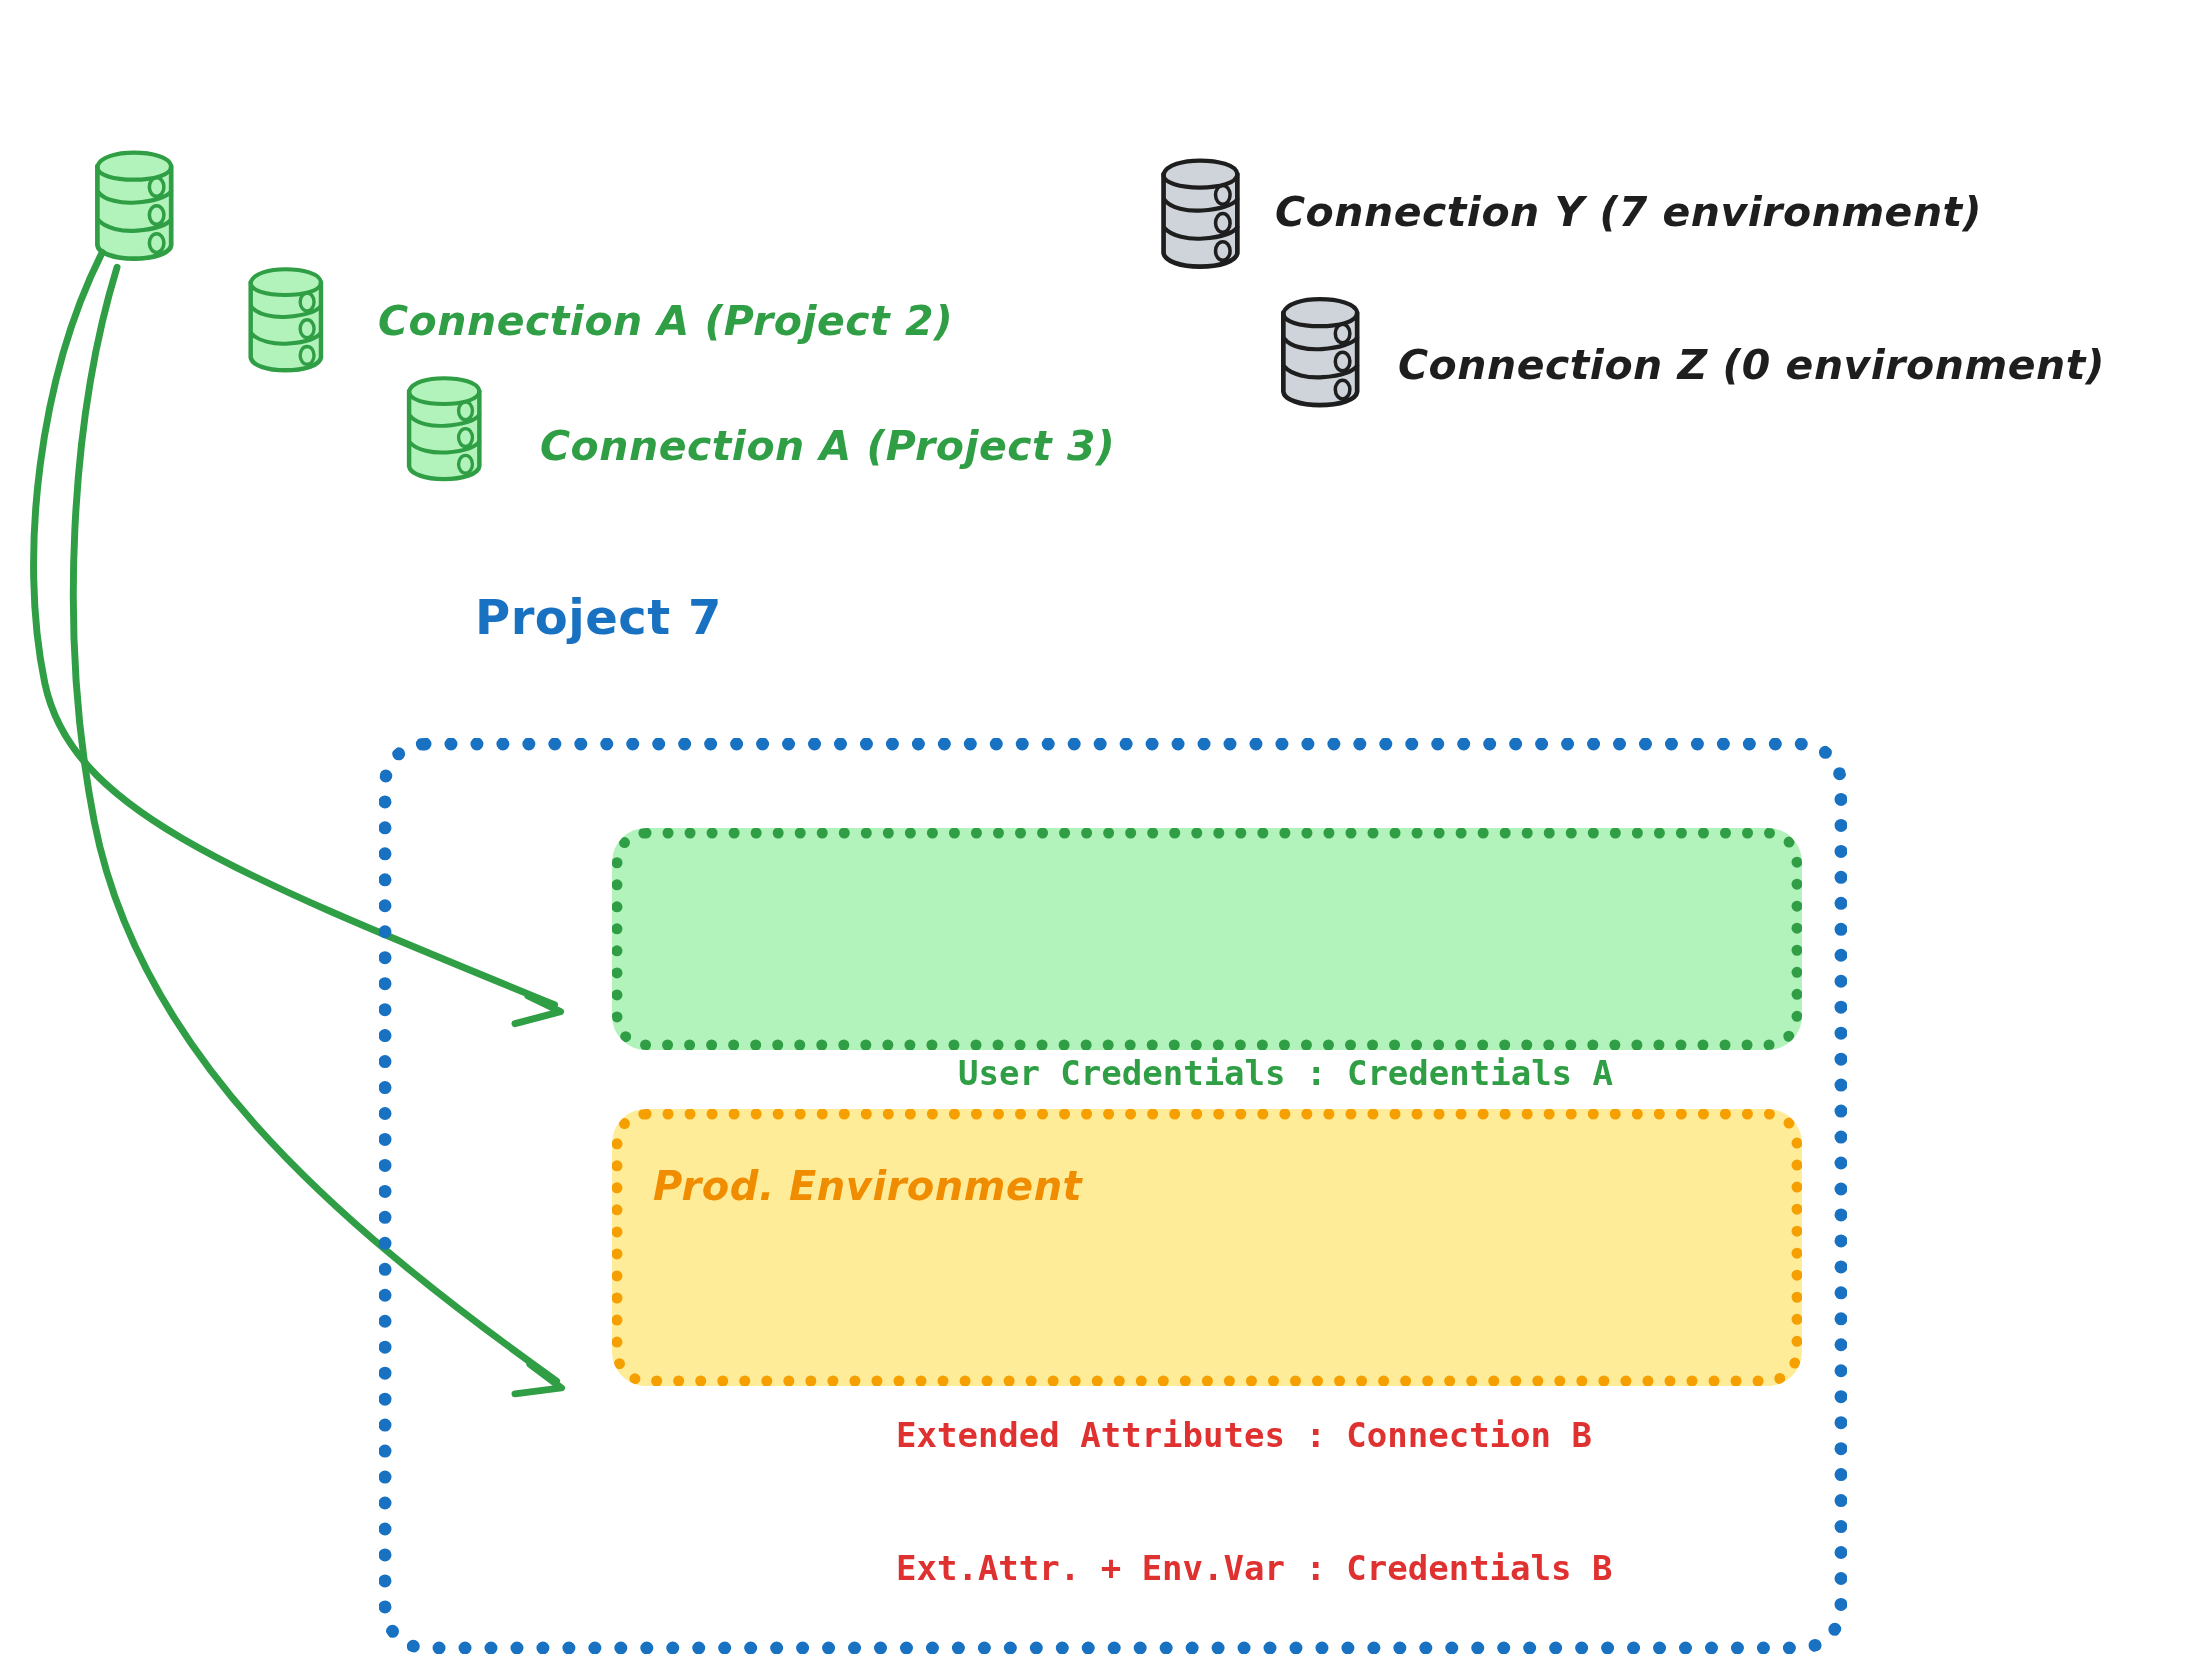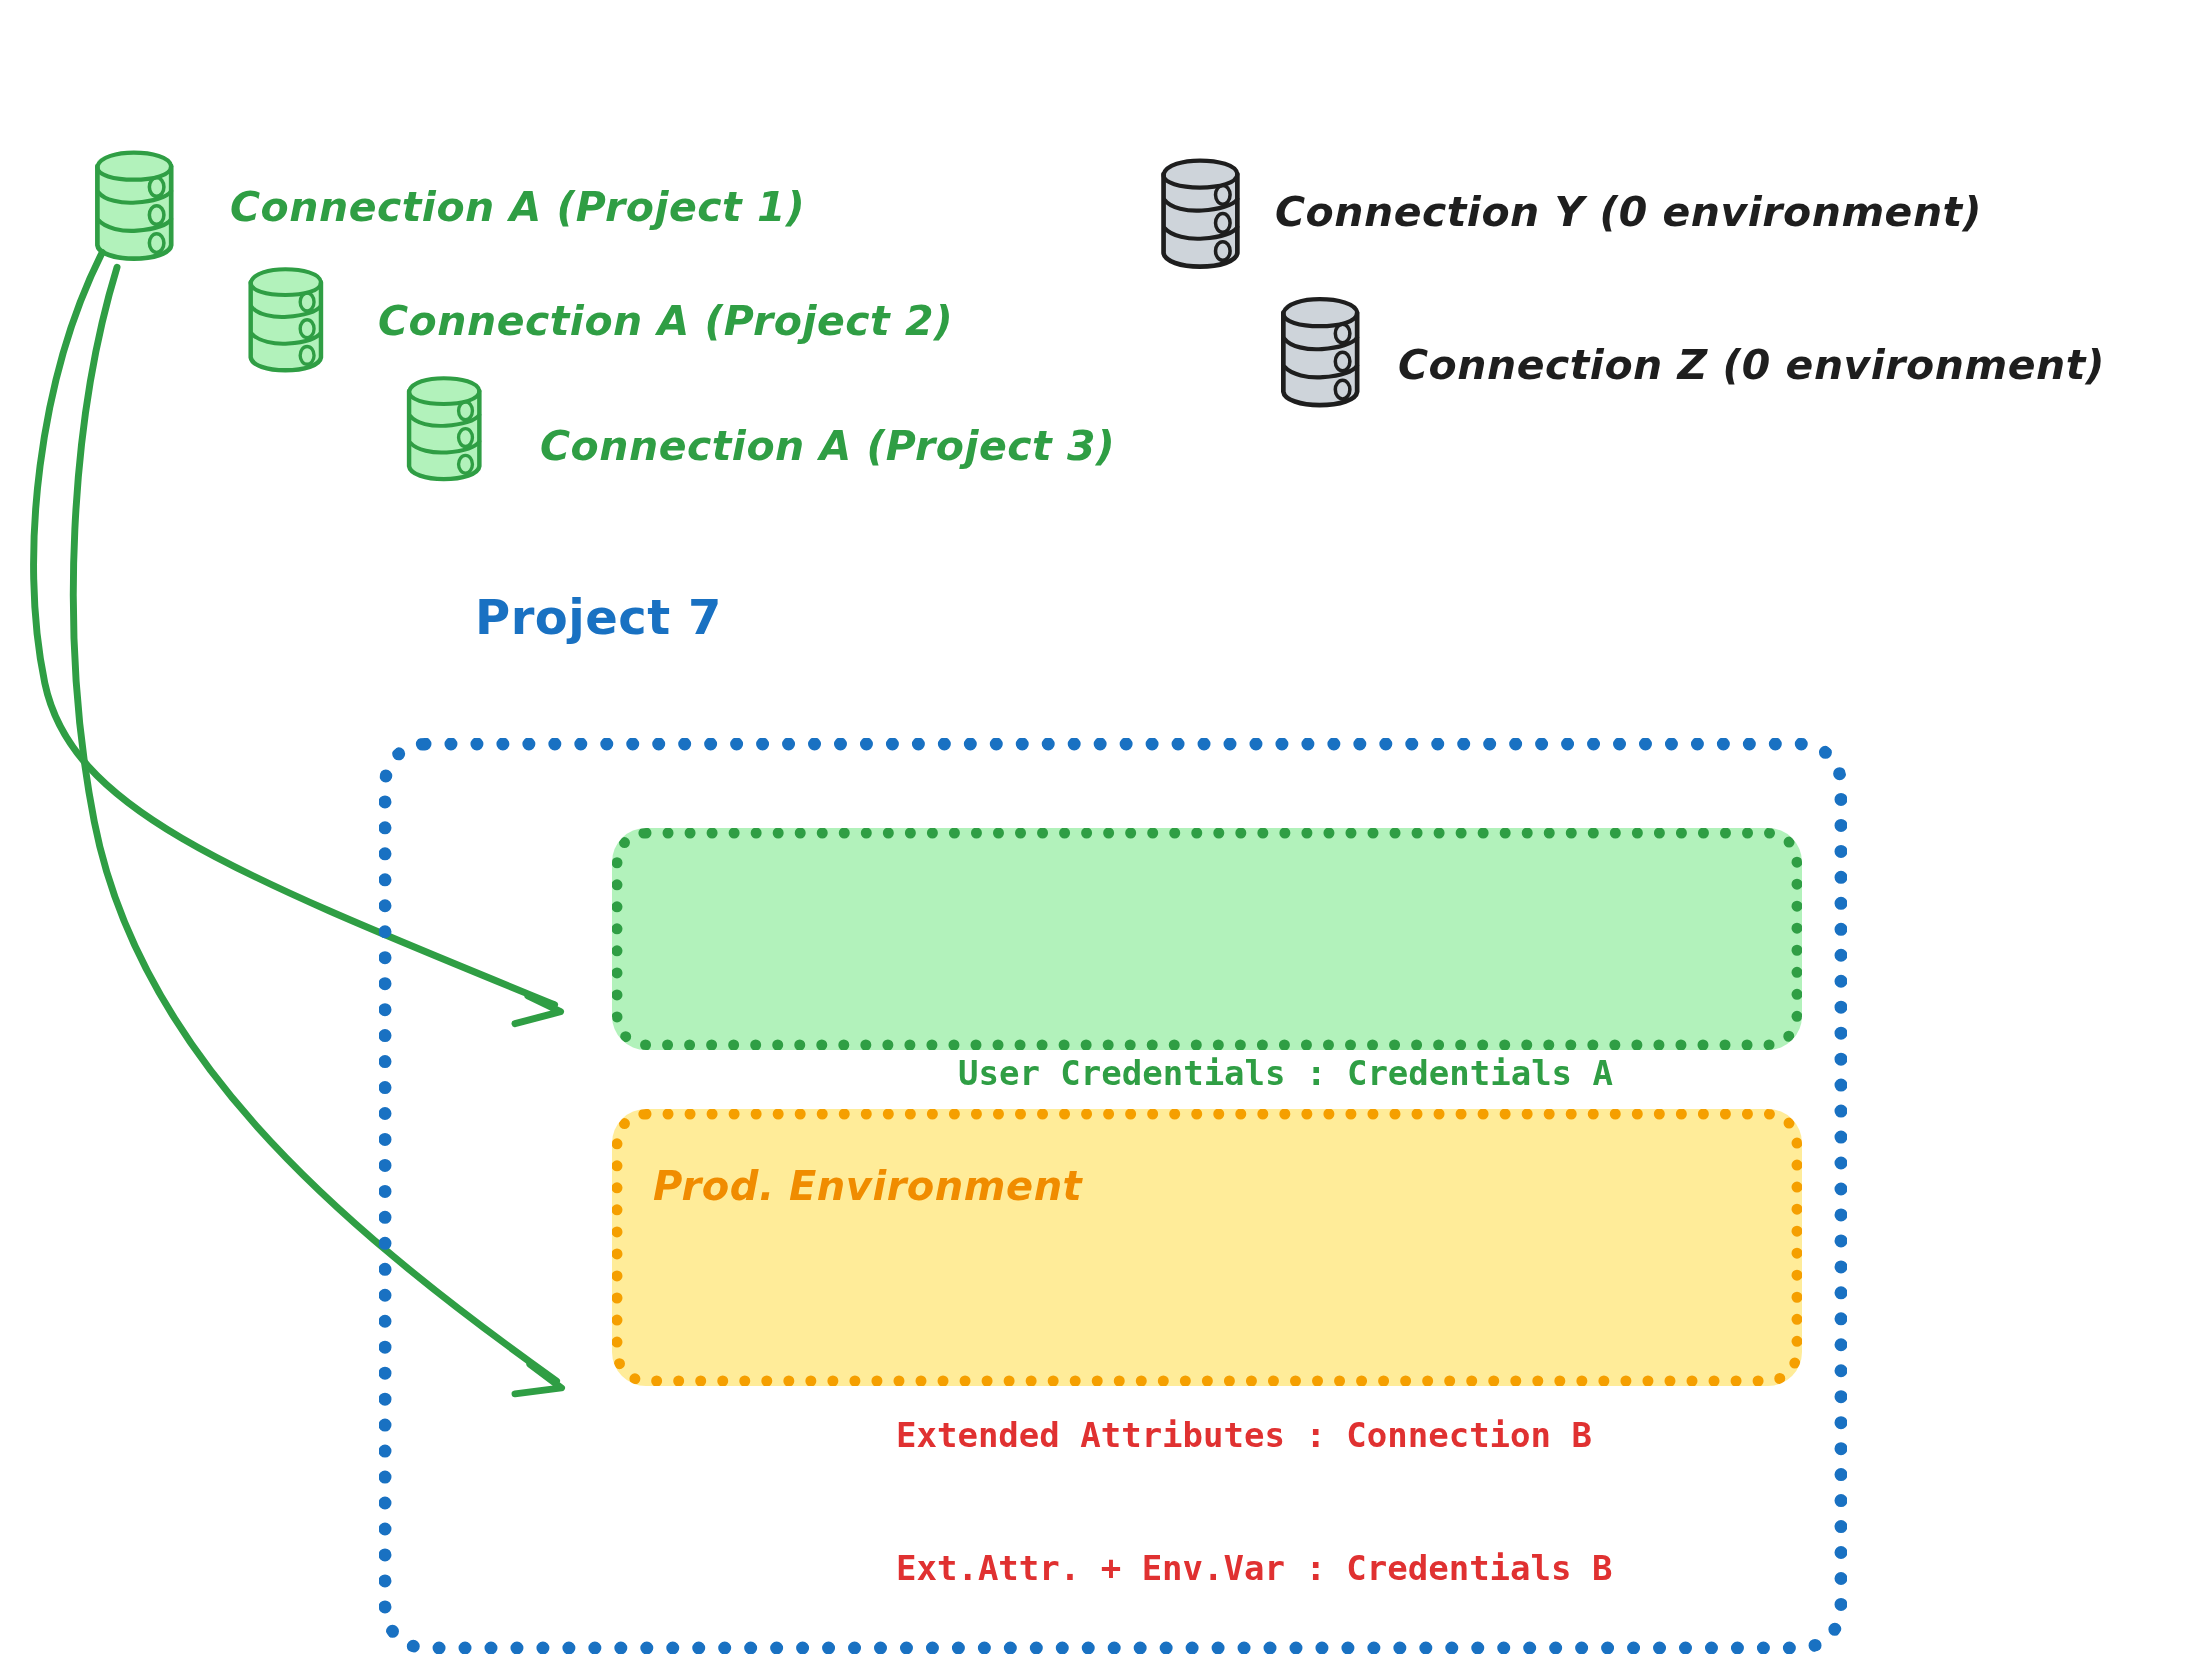--- a/index.html
+++ b/index.html
@@ -134,7 +134,6 @@
   </svg>
 
 
-  <div class="conn-label hand conn-green" style="left:230px;top:183px;">Connection A (Project 1)</div>
   <div class="conn-label hand conn-green" style="left:378px;top:297px;">Connection A (Project 2)</div>
   <div class="conn-label hand conn-green" style="left:540px;top:422px;">Connection A (Project 3)</div>
 

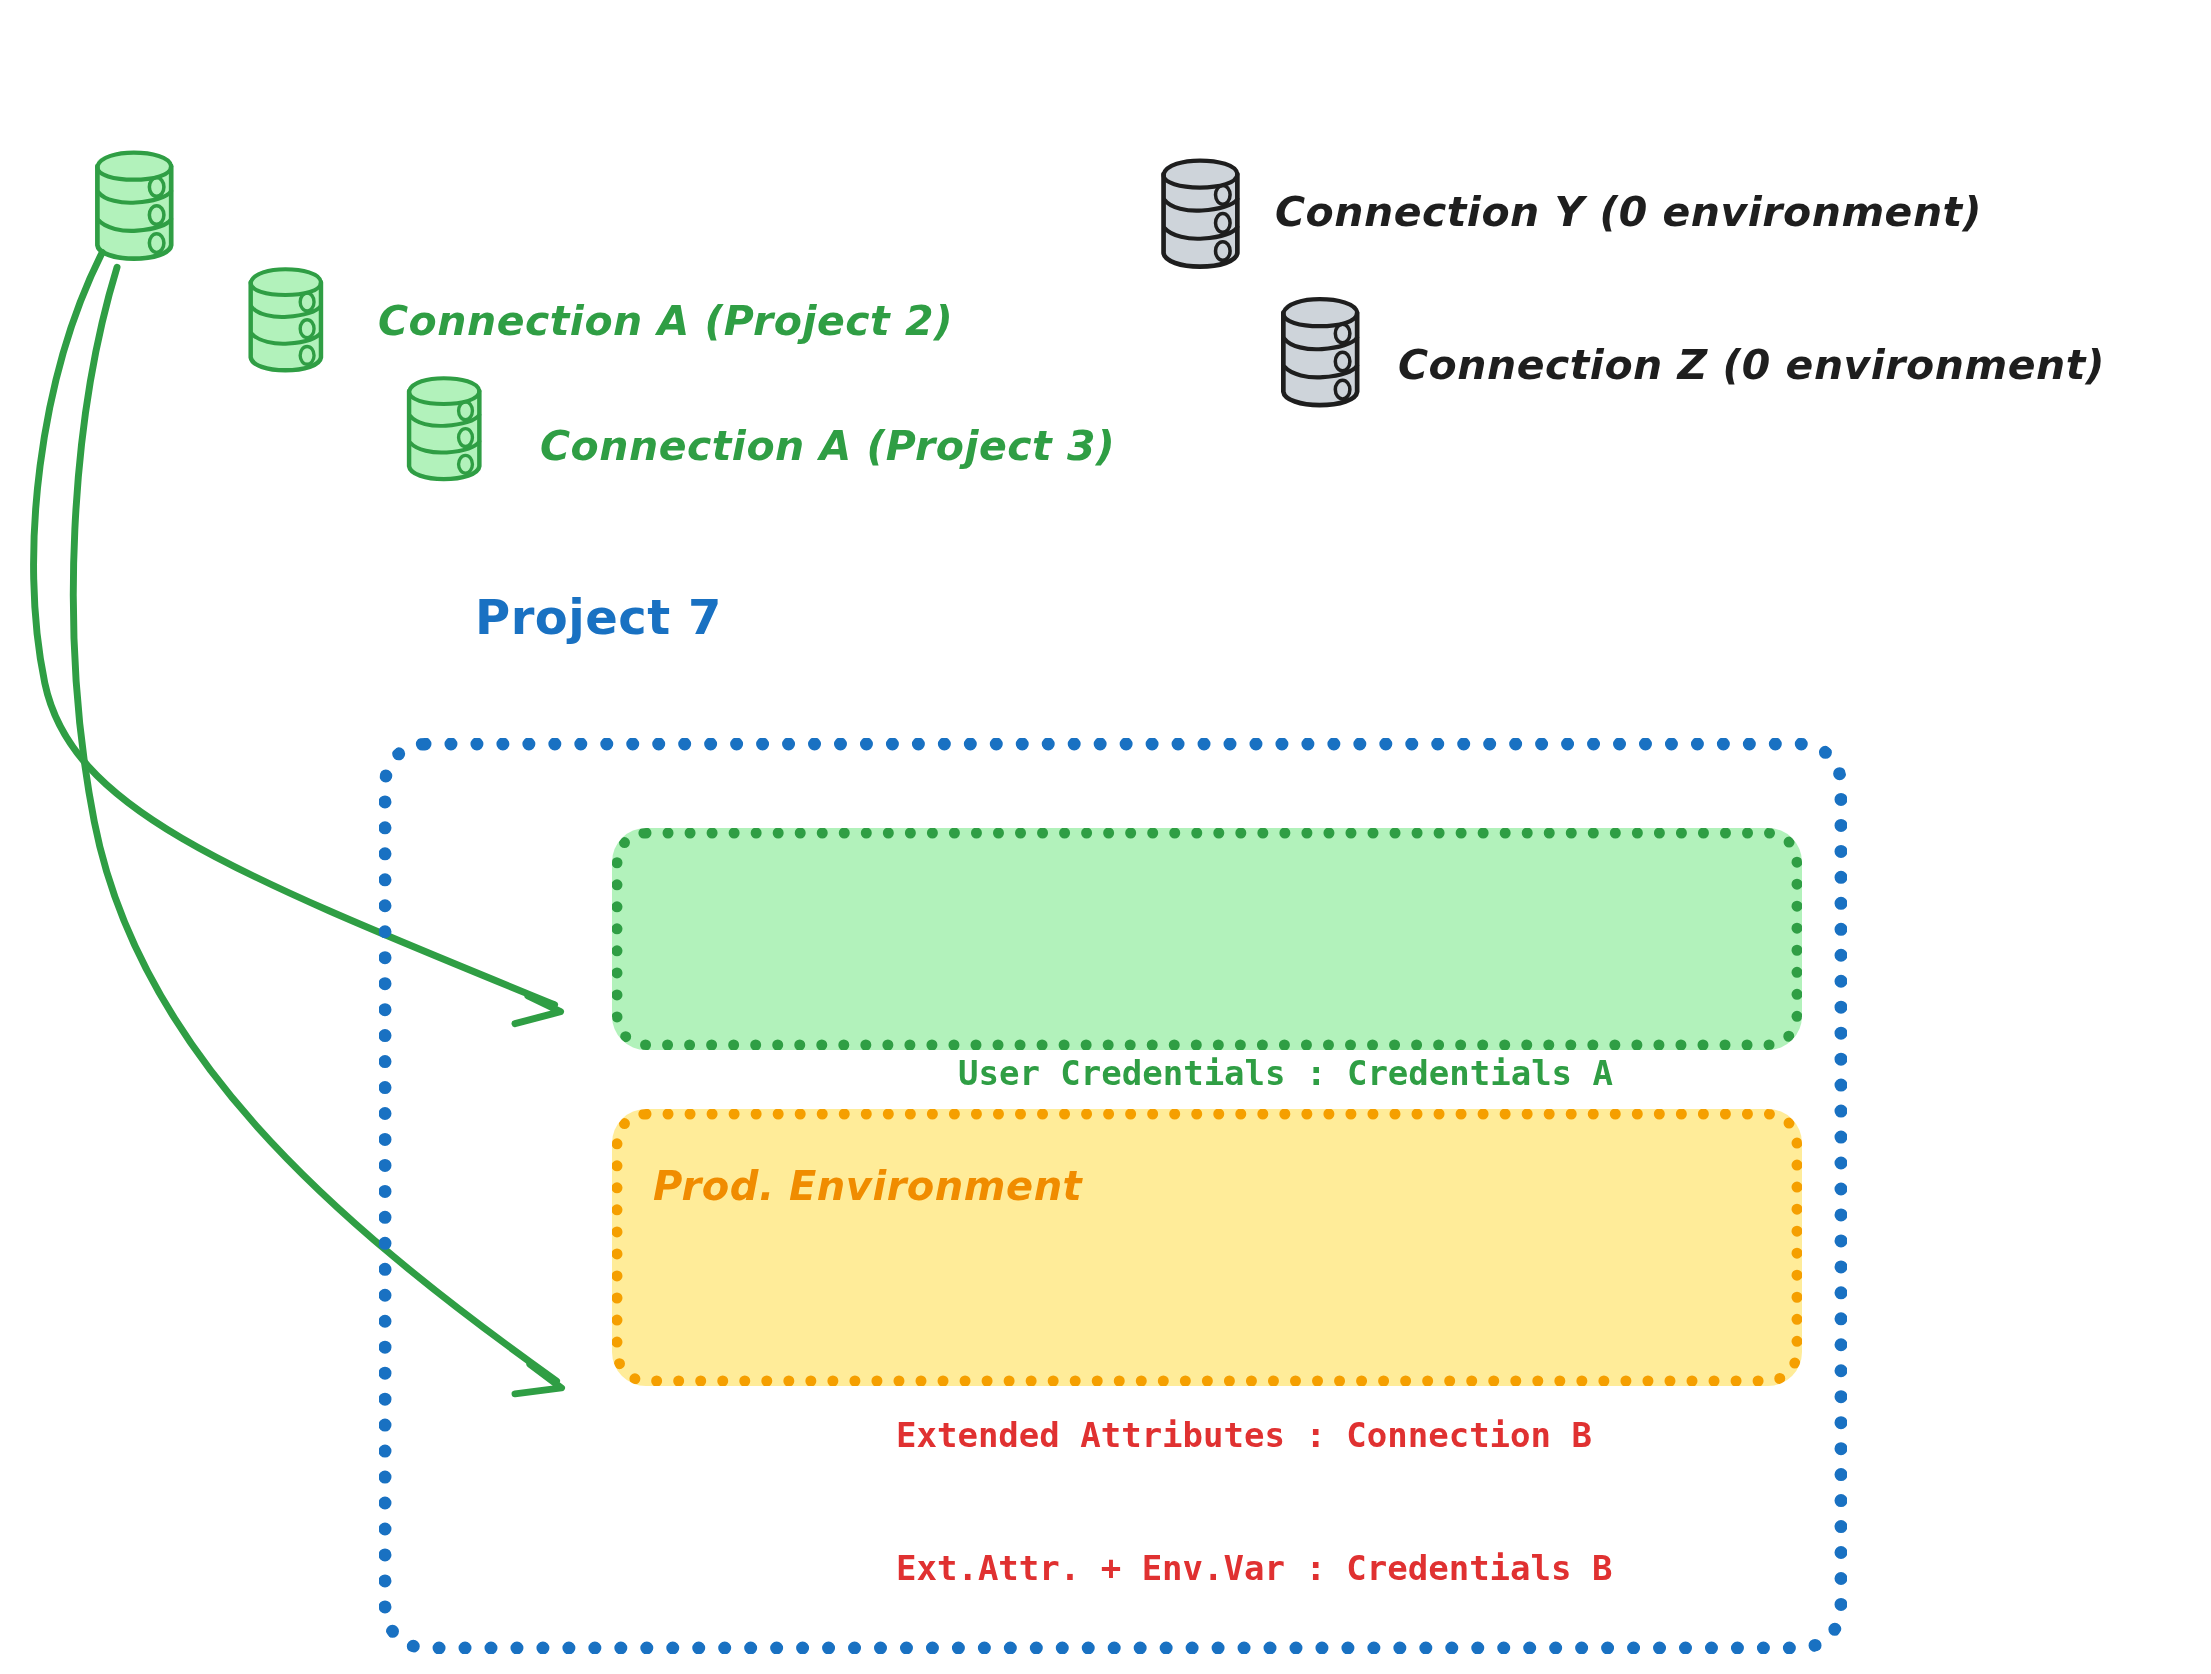--- a/index.html
+++ b/index.html
@@ -137,7 +137,7 @@
   <div class="conn-label hand conn-green" style="left:378px;top:297px;">Connection A (Project 2)</div>
   <div class="conn-label hand conn-green" style="left:540px;top:422px;">Connection A (Project 3)</div>
 
-  <div class="conn-label hand conn-black" style="left:1275px;top:188px;">Connection Y (0 environment)</div>
+  <div class="conn-label hand conn-black" style="left:1275px;top:188px;">Connection Y (7 environment)</div>
   <div class="conn-label hand conn-black" style="left:1398px;top:341px;">Connection Z (0 environment)</div>
 
   <div id="project-title" class="hand">Project 7</div>

